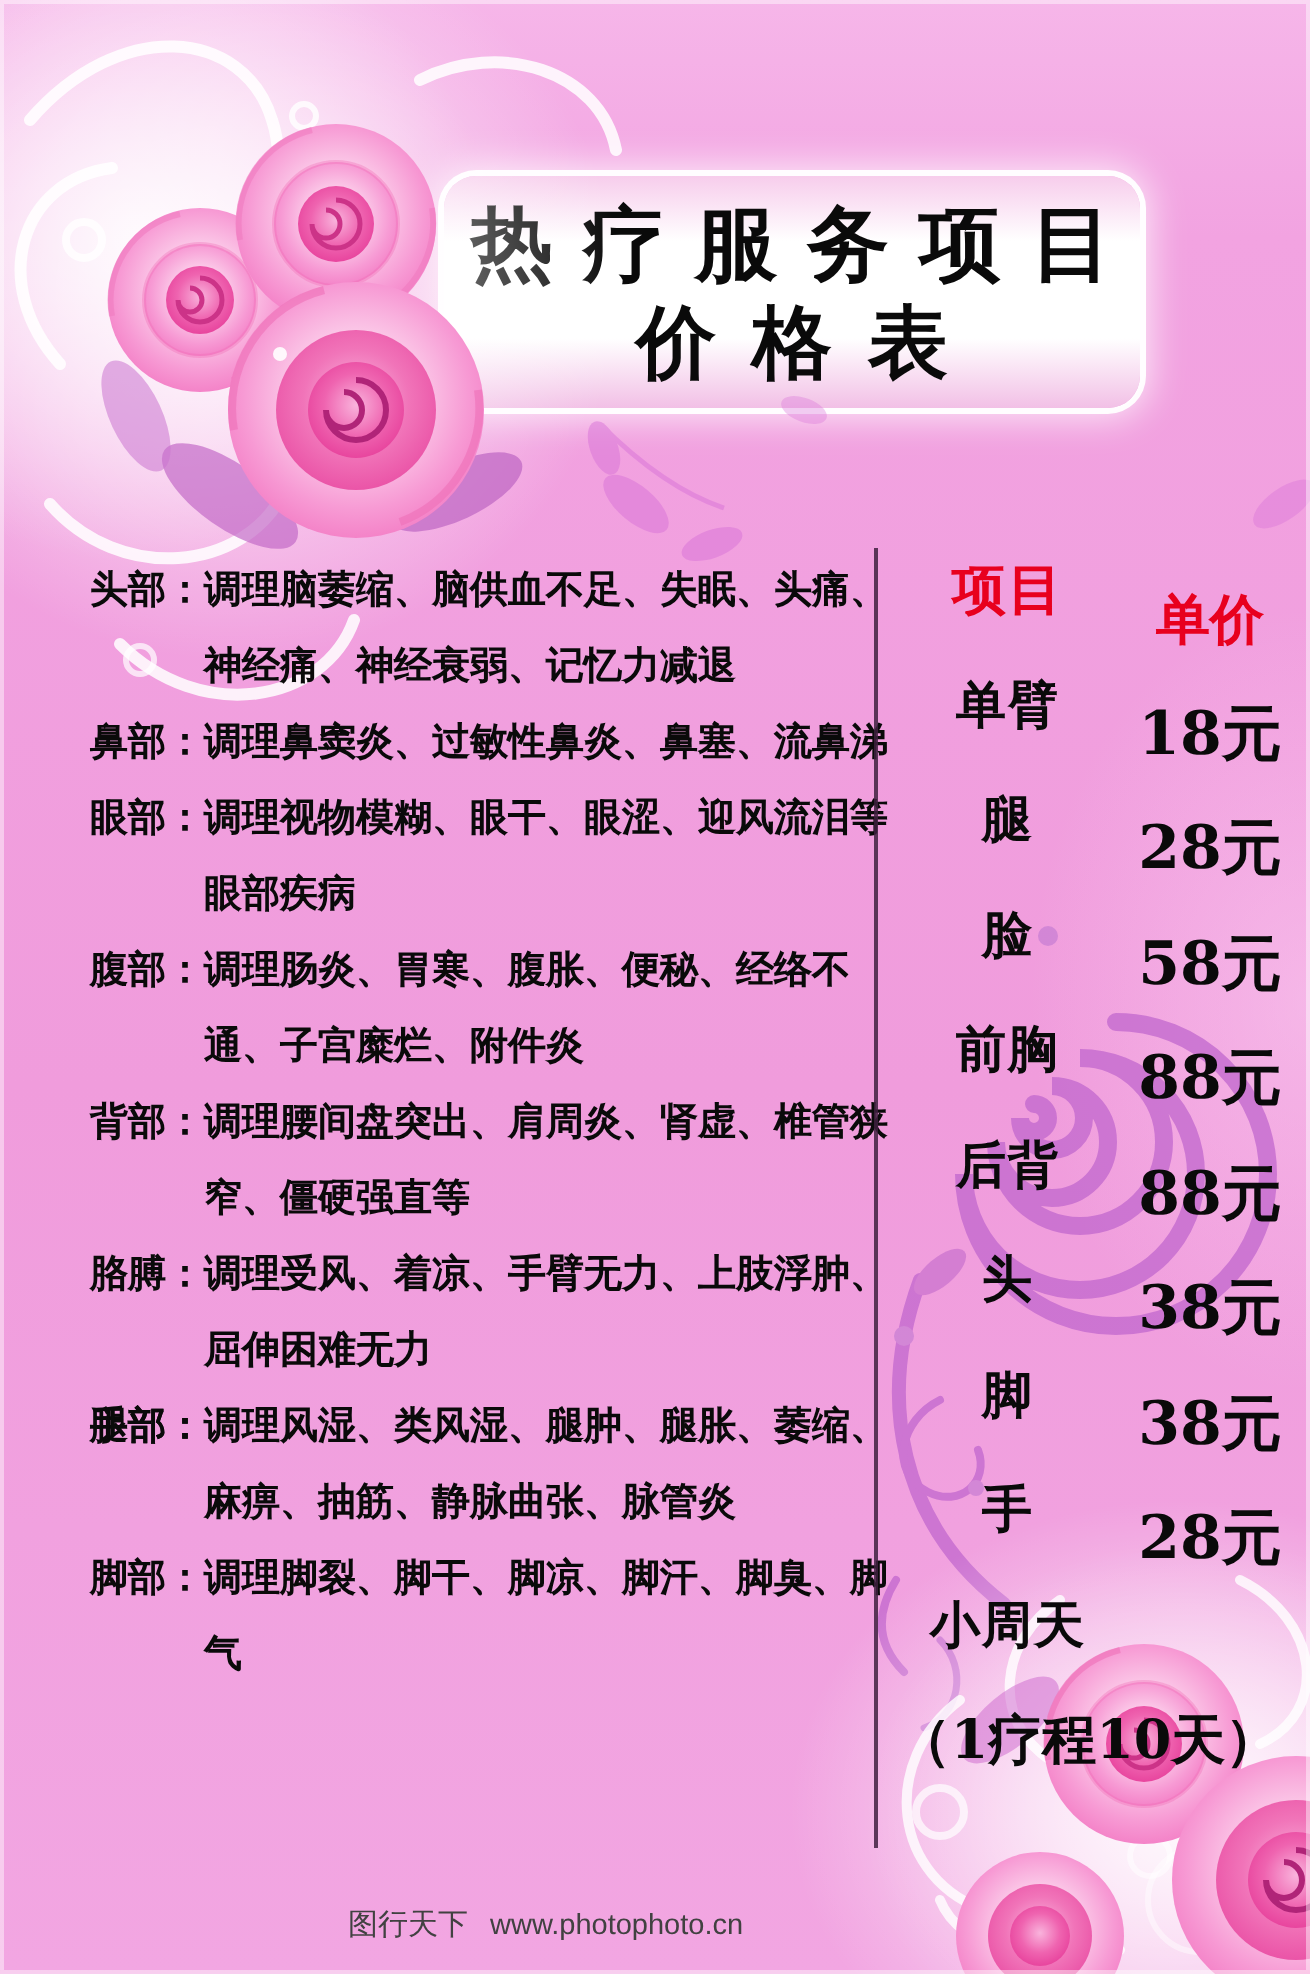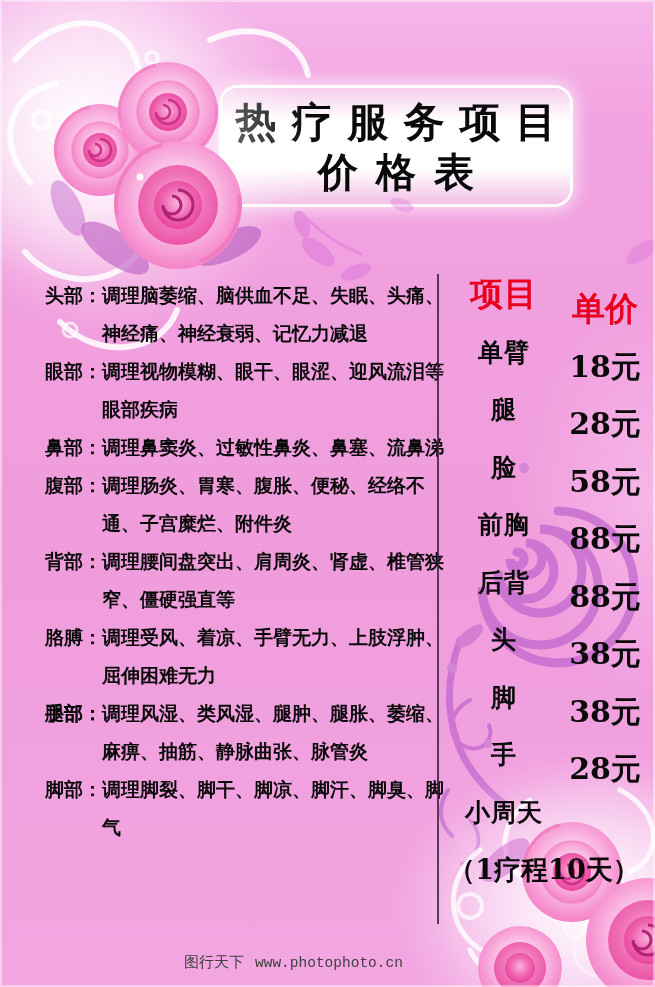--- a/index.html
+++ b/index.html
@@ -41,7 +41,7 @@
   .prow{display:flex;align-items:center;height:57.5px;}
   .pname{width:112px;text-align:center;font-size:25px;letter-spacing:1px;white-space:nowrap;}
   .pval{width:90px;text-align:center;font-size:30px;white-space:nowrap;margin-top:30px;}
-  .prow.head .pname,.prow.head .pval{color:#e8001e;font-size:33px;}
+  .prow.head .pname,.prow.head .pval{color:#e8001e;font-size:27px;}
   .pfoot{height:57px;width:214px;margin-left:-11px;display:flex;align-items:center;
     justify-content:center;font-size:27px;white-space:nowrap;}
   

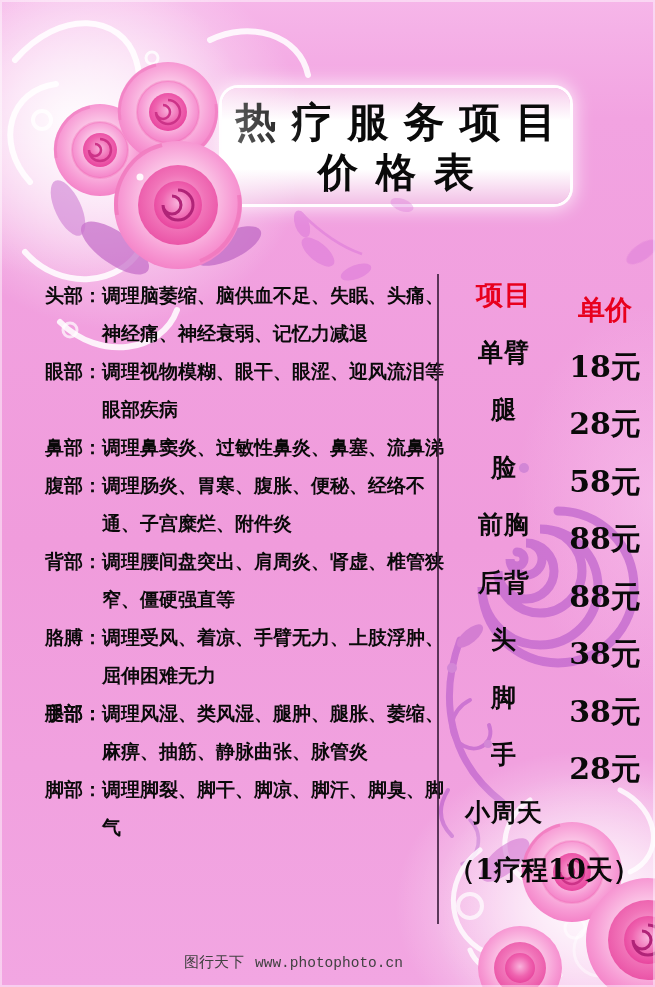--- a/index.html
+++ b/index.html
@@ -184,12 +184,12 @@
       <span>调理脑萎缩、脑供血不足、失眠、头痛、神经痛、神经衰弱、记忆力减退</span>
     </div>
     <div class="svc">
+      <span class="lbl">鼻部：</span>
+      <span>调理鼻窦炎、过敏性鼻炎、鼻塞、流鼻涕</span>
+    </div>
+    <div class="svc">
       <span class="lbl">眼部：</span>
       <span>调理视物模糊、眼干、眼涩、迎风流泪等眼部疾病</span>
-    </div>
-    <div class="svc">
-      <span class="lbl">鼻部：</span>
-      <span>调理鼻窦炎、过敏性鼻炎、鼻塞、流鼻涕</span>
     </div>
     <div class="svc">
       <span class="lbl">腹部：</span>

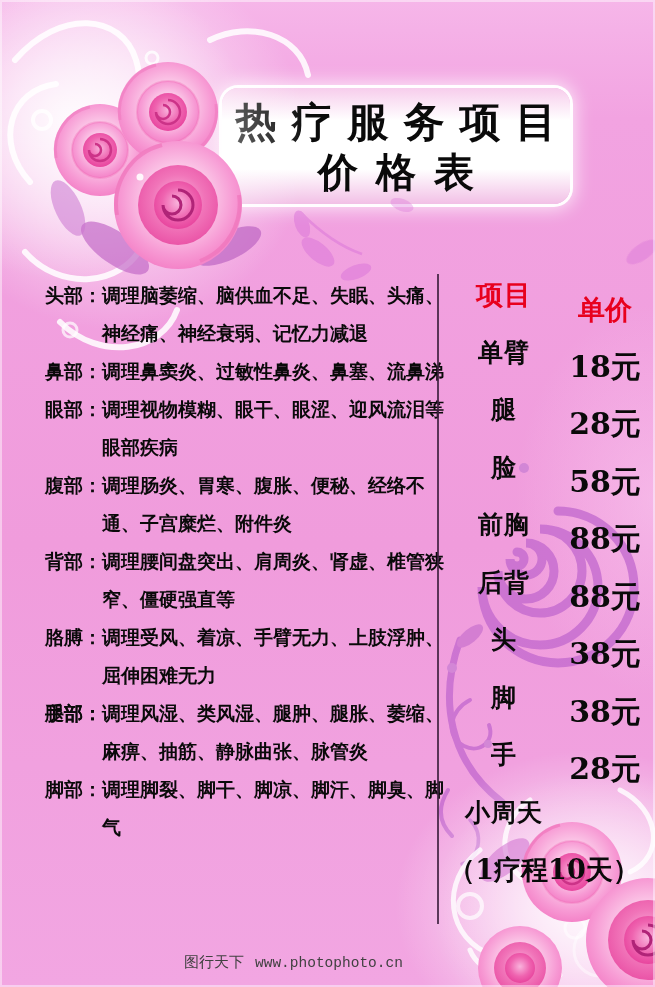--- a/index.html
+++ b/index.html
@@ -45,7 +45,7 @@
   .pfoot{height:57px;width:214px;margin-left:-11px;display:flex;align-items:center;
     justify-content:center;font-size:27px;white-space:nowrap;}
   
-  .watermark{position:absolute;left:184px;top:953px;z-index:5;font-size:15px;color:#414141;
+  .watermark{position:absolute;left:174px;top:953px;z-index:5;font-size:15px;color:#414141;
     display:flex;gap:11px;align-items:baseline;white-space:nowrap;}
   .watermark .url,.watermark .serial{font-family:Liberation Mono, monospace;font-size:14.5px;}
 </style>

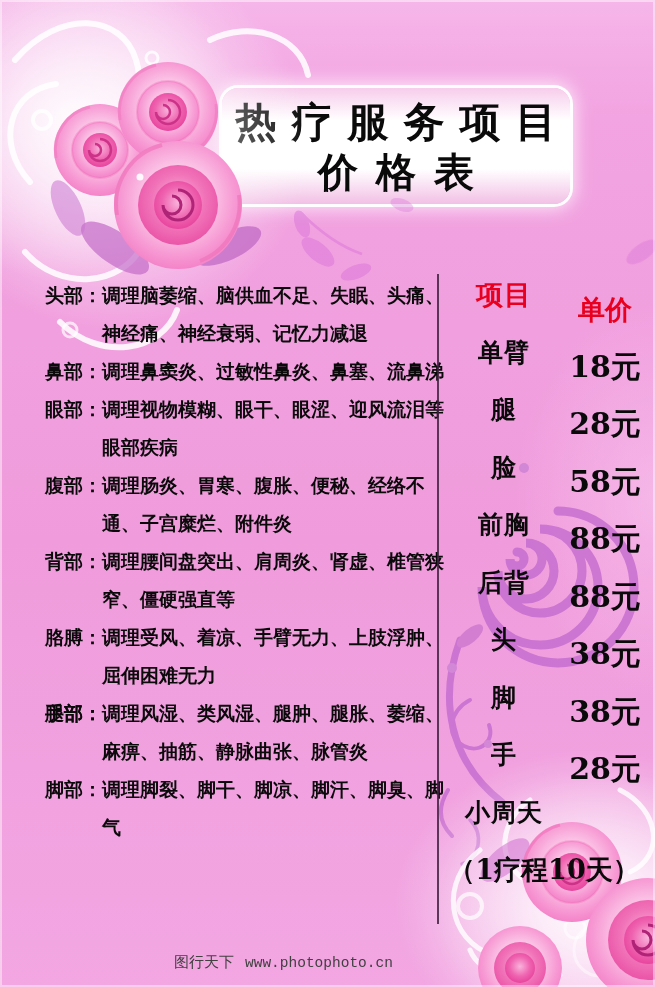--- a/index.html
+++ b/index.html
@@ -47,7 +47,7 @@
   
   .watermark{position:absolute;left:174px;top:953px;z-index:5;font-size:15px;color:#414141;
     display:flex;gap:11px;align-items:baseline;white-space:nowrap;}
-  .watermark .url,.watermark .serial{font-family:Liberation Mono, monospace;font-size:14.5px;}
+  .watermark .url,.watermark .serial{font-family:Liberation Sans, sans-serif;font-size:14.5px;}
 </style>
 </head>
 <body>

